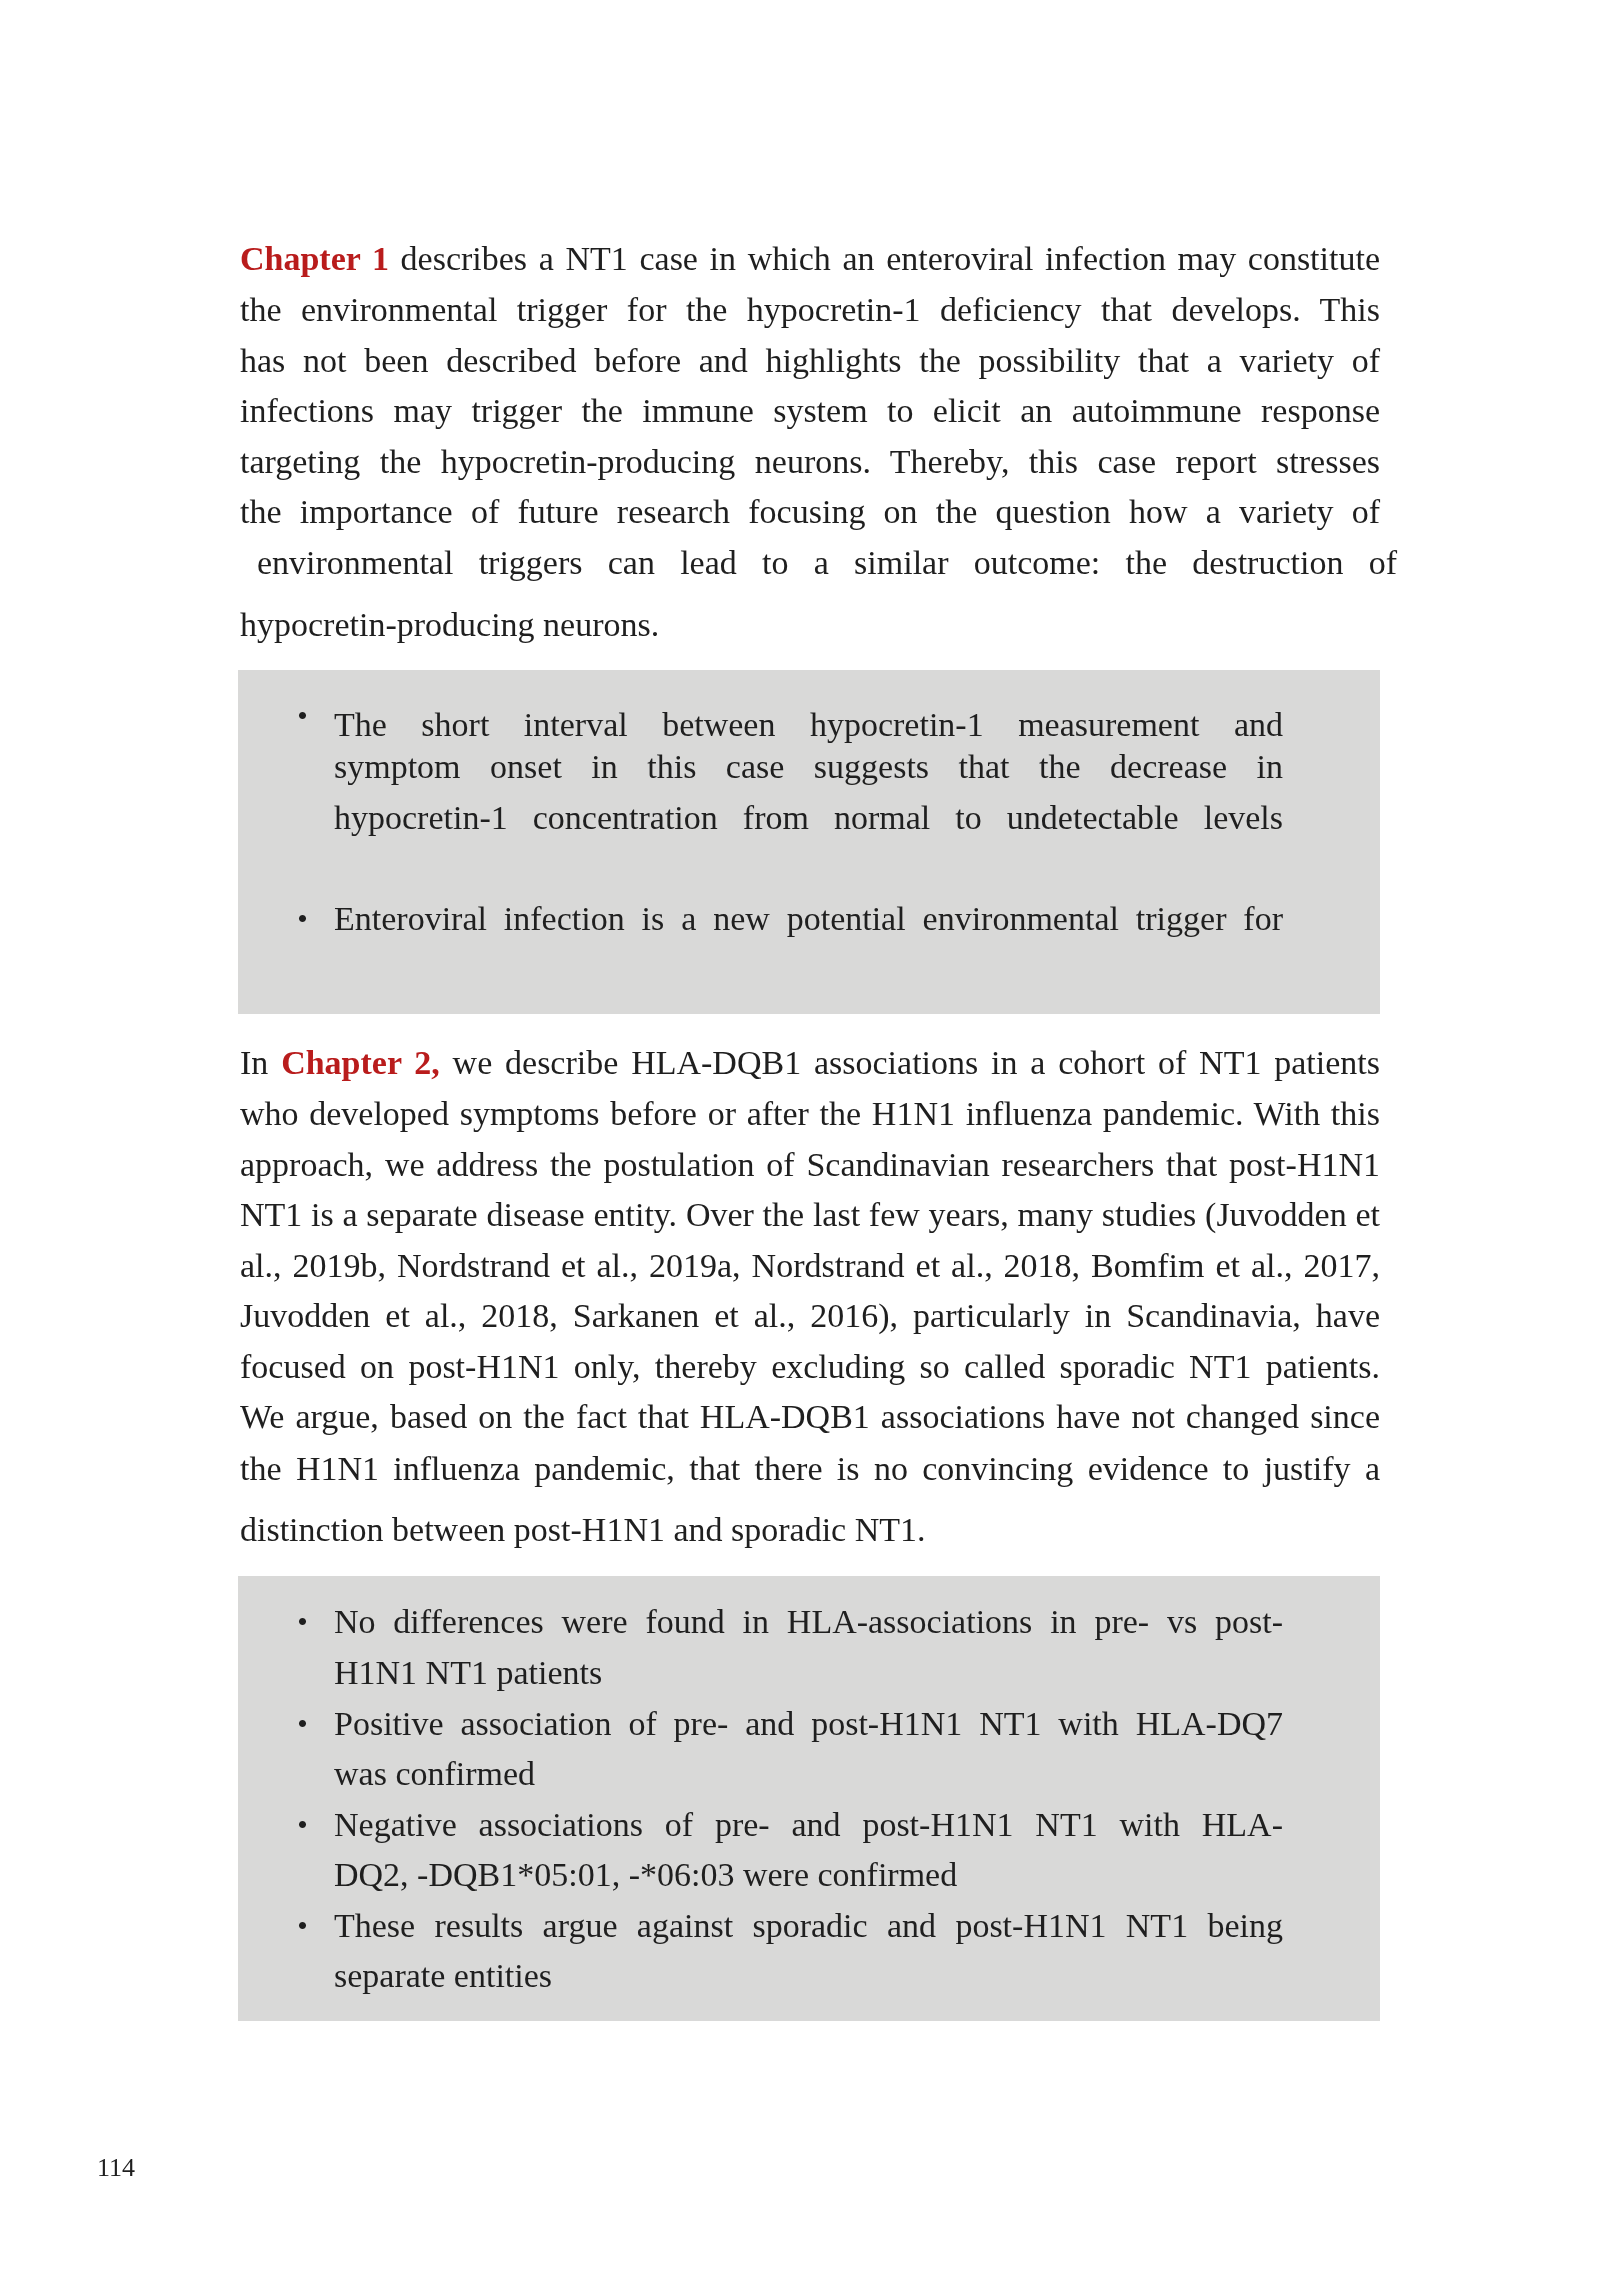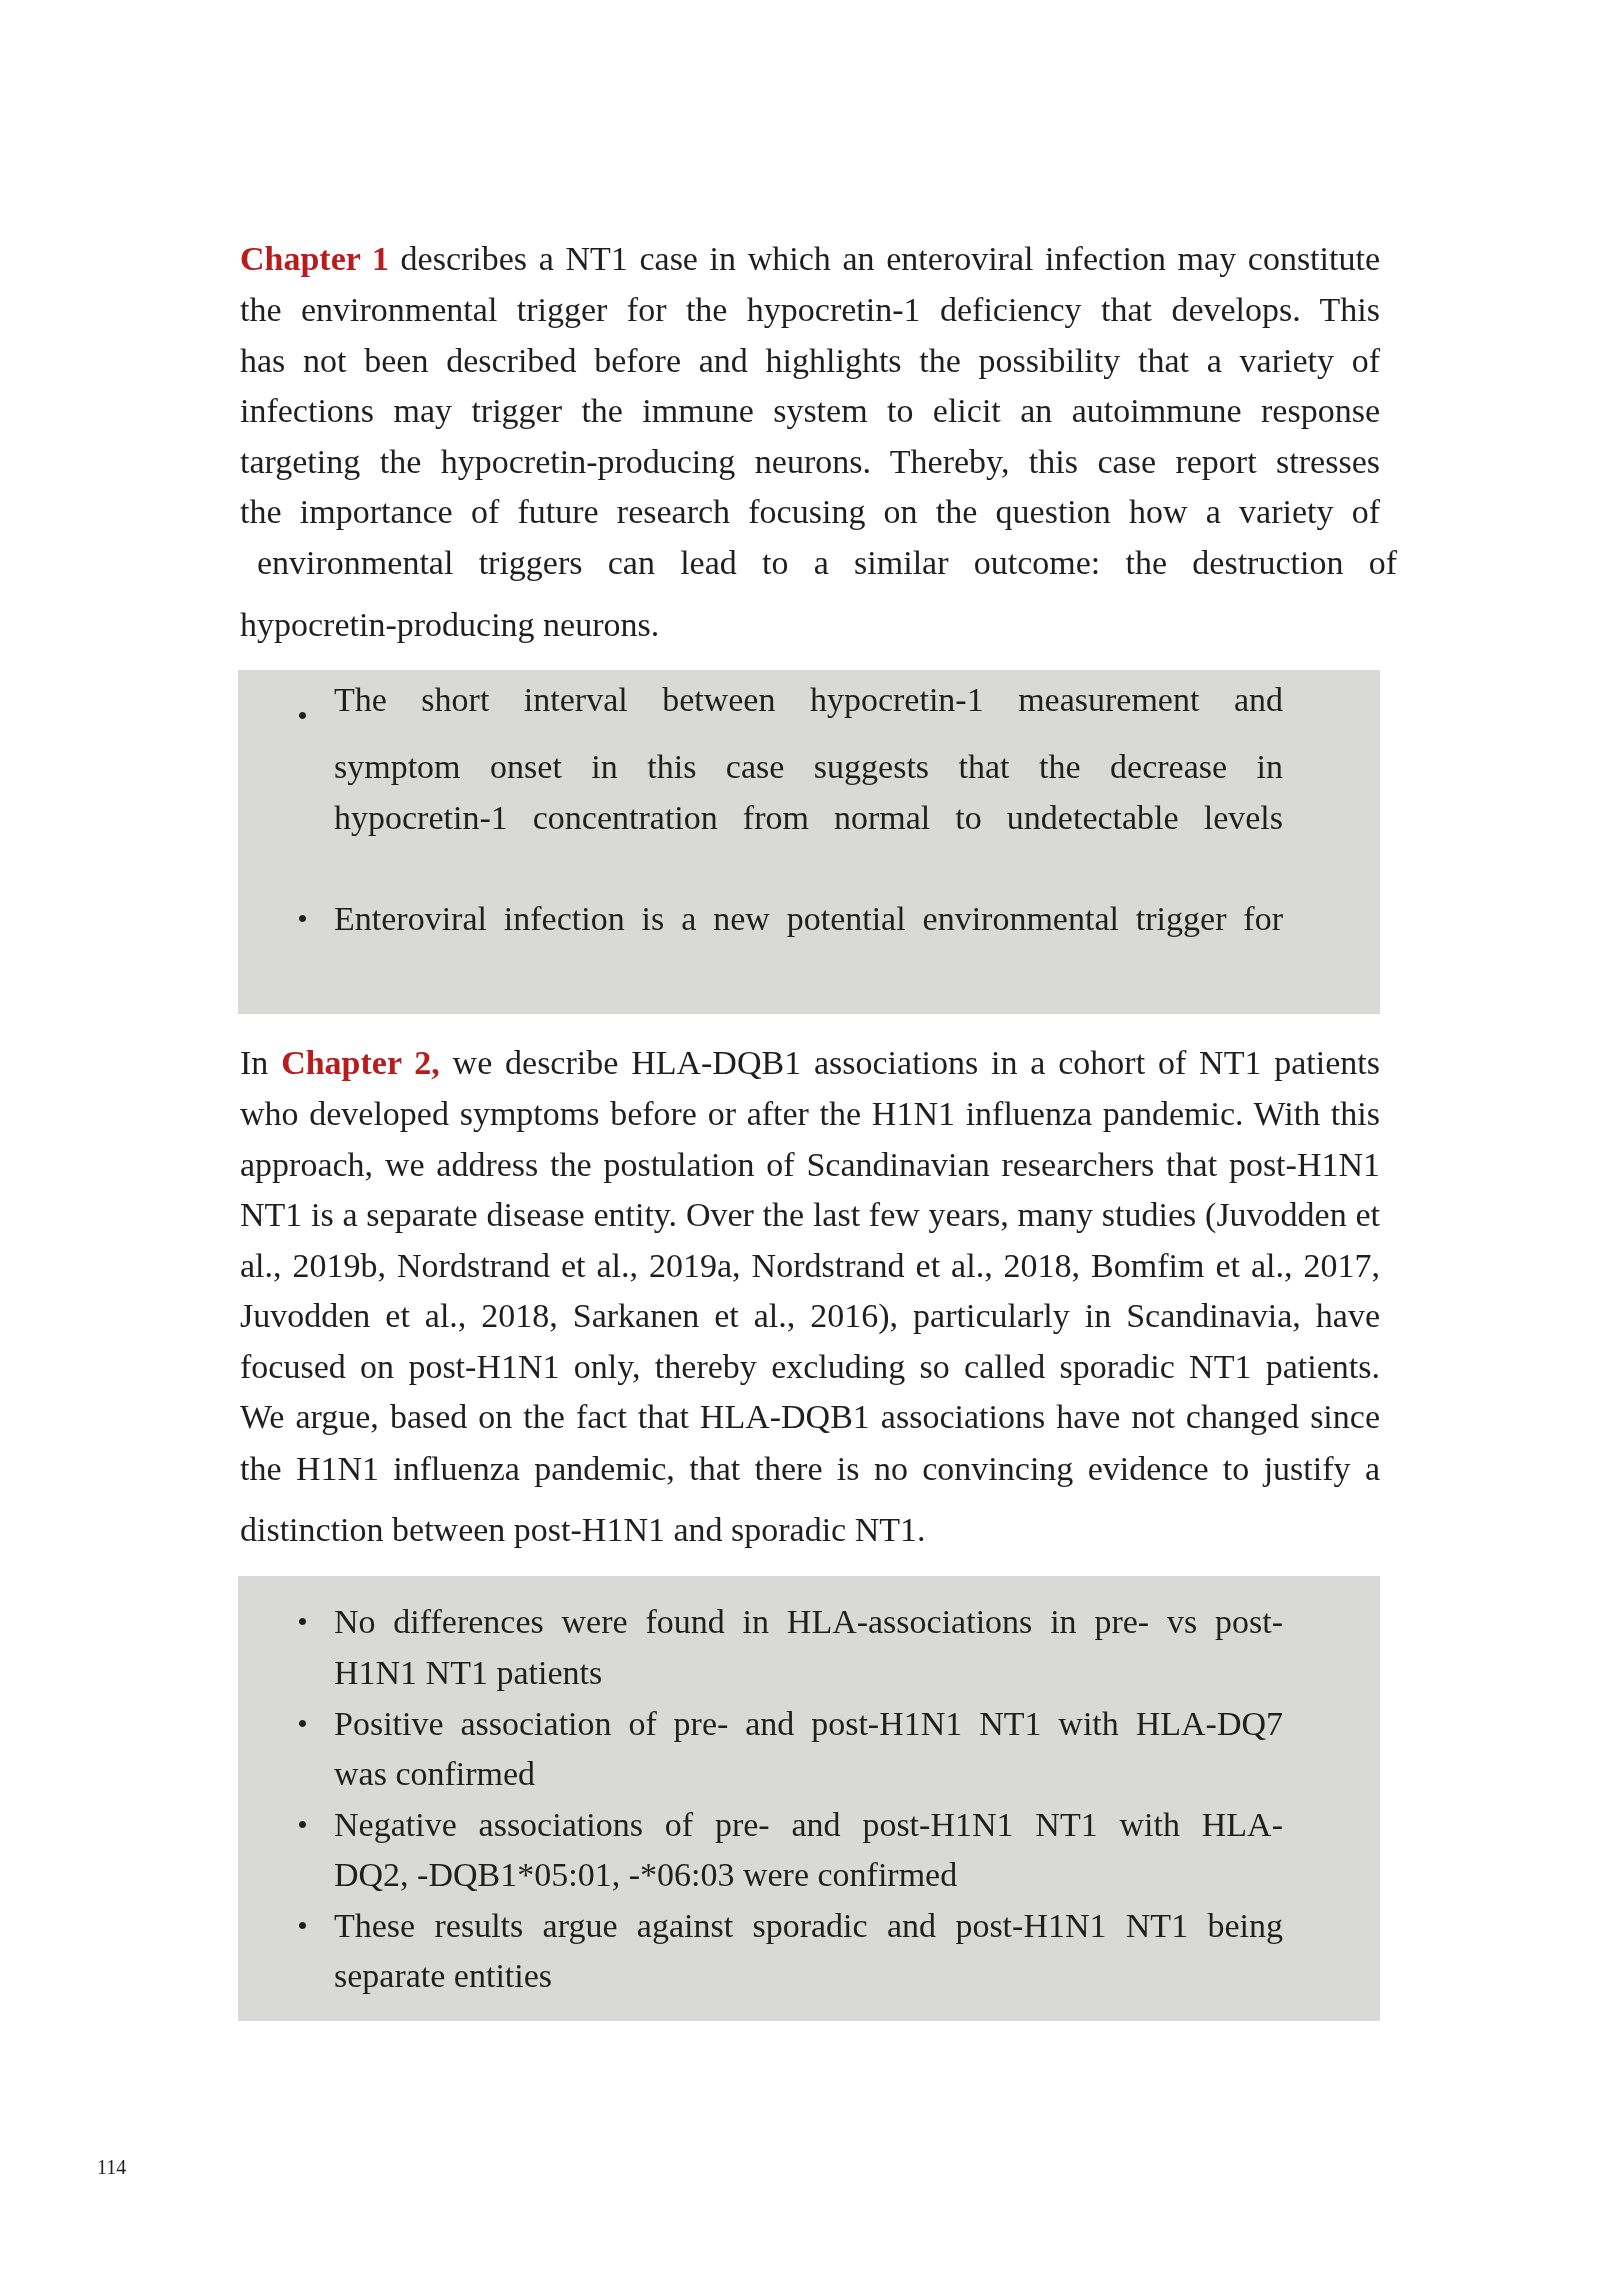--- a/index.html
+++ b/index.html
@@ -35,7 +35,7 @@
 
 <div class="box" style="top:670px;height:344px;">
   <span class="bullet" style="top:21px;">•</span>
-  <div class="bline" style="top:5px;">The short interval between hypocretin-1 measurement and</div>
+  <div class="bline" style="top:30px;">The short interval between hypocretin-1 measurement and</div>
   <div class="bline" style="top:72px;">symptom onset in this case suggests that the decrease in</div>
   <div class="bline" style="top:123px;">hypocretin-1 concentration from normal to undetectable levels</div>
   <span class="bullet" style="top:224px;">•</span>

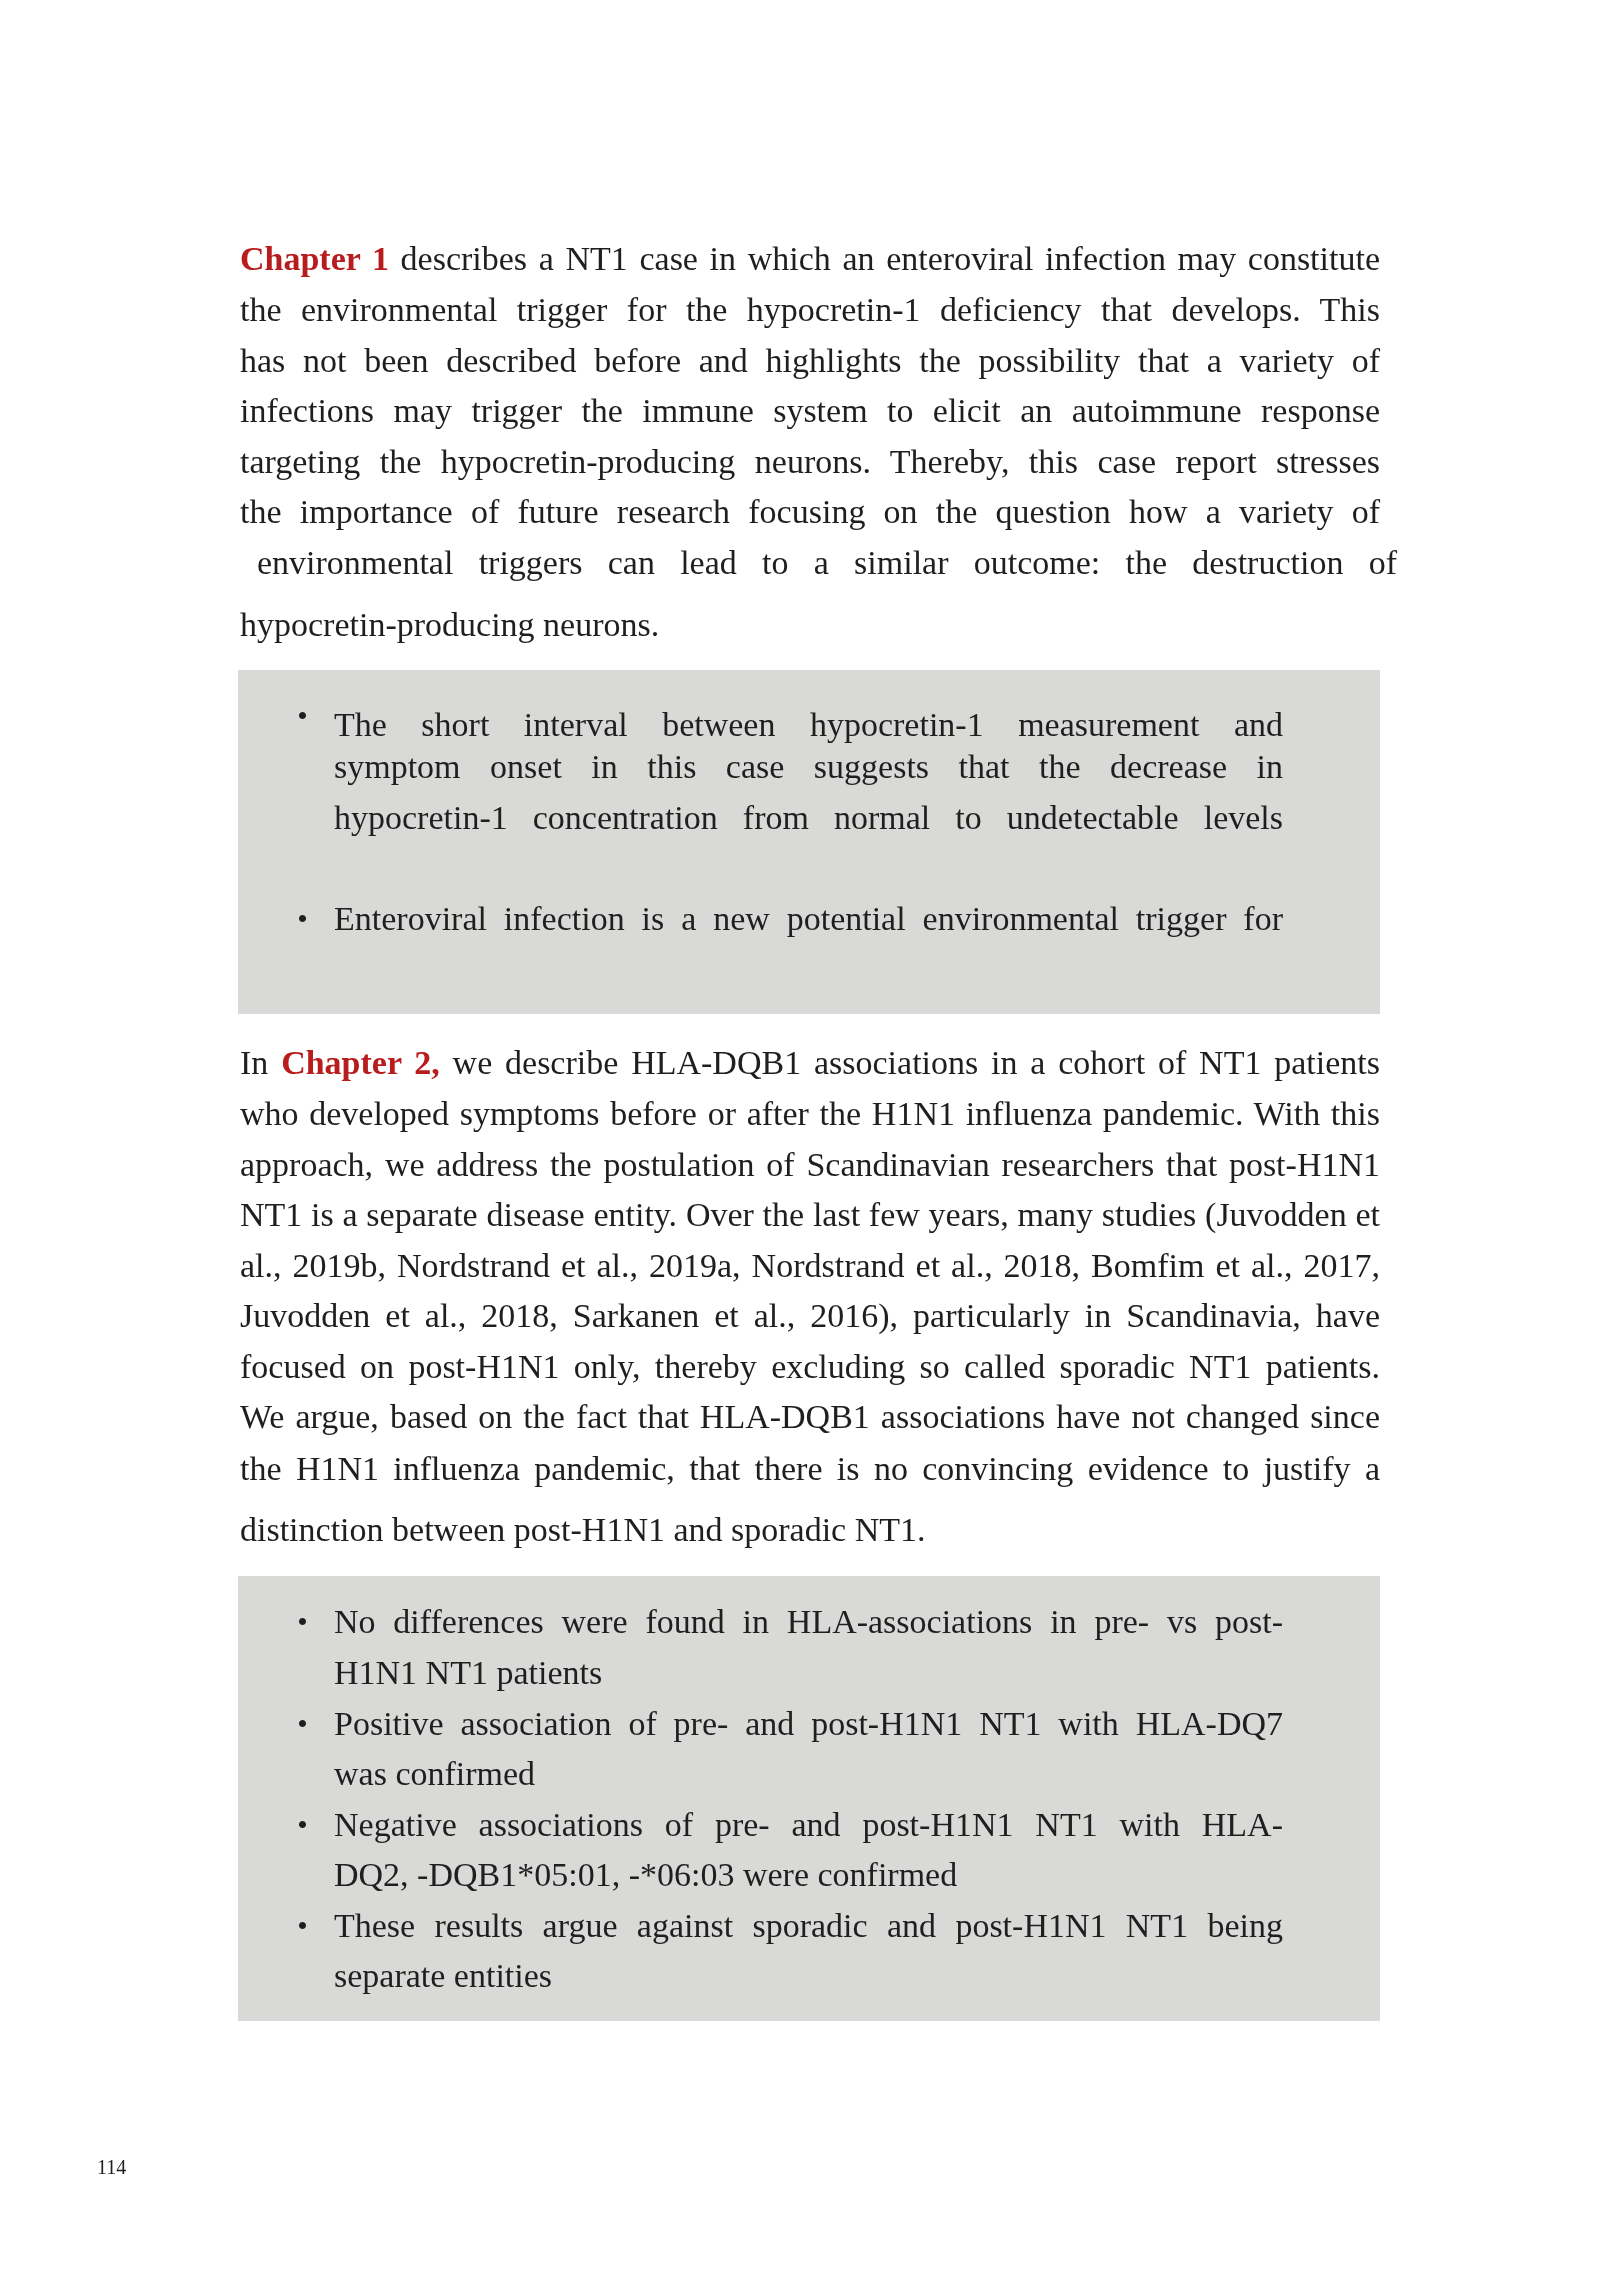--- a/index.html
+++ b/index.html
@@ -17,7 +17,7 @@
   .bullet { position: absolute; left: 53px; width: 23px; height: 50px;
             font-size: 30px; line-height: 50px; text-align: center; }
   .bold { font-weight: bold; color: #b91c1c; }
-  .pagenum { position: absolute; left: 97px; top: 2149px; font-size: 20px; line-height: 37px; }
+  .pagenum { position: absolute; left: 97px; top: 2149px; font-size: 26px; line-height: 37px; }
 </style>
 </head>
 <body>

